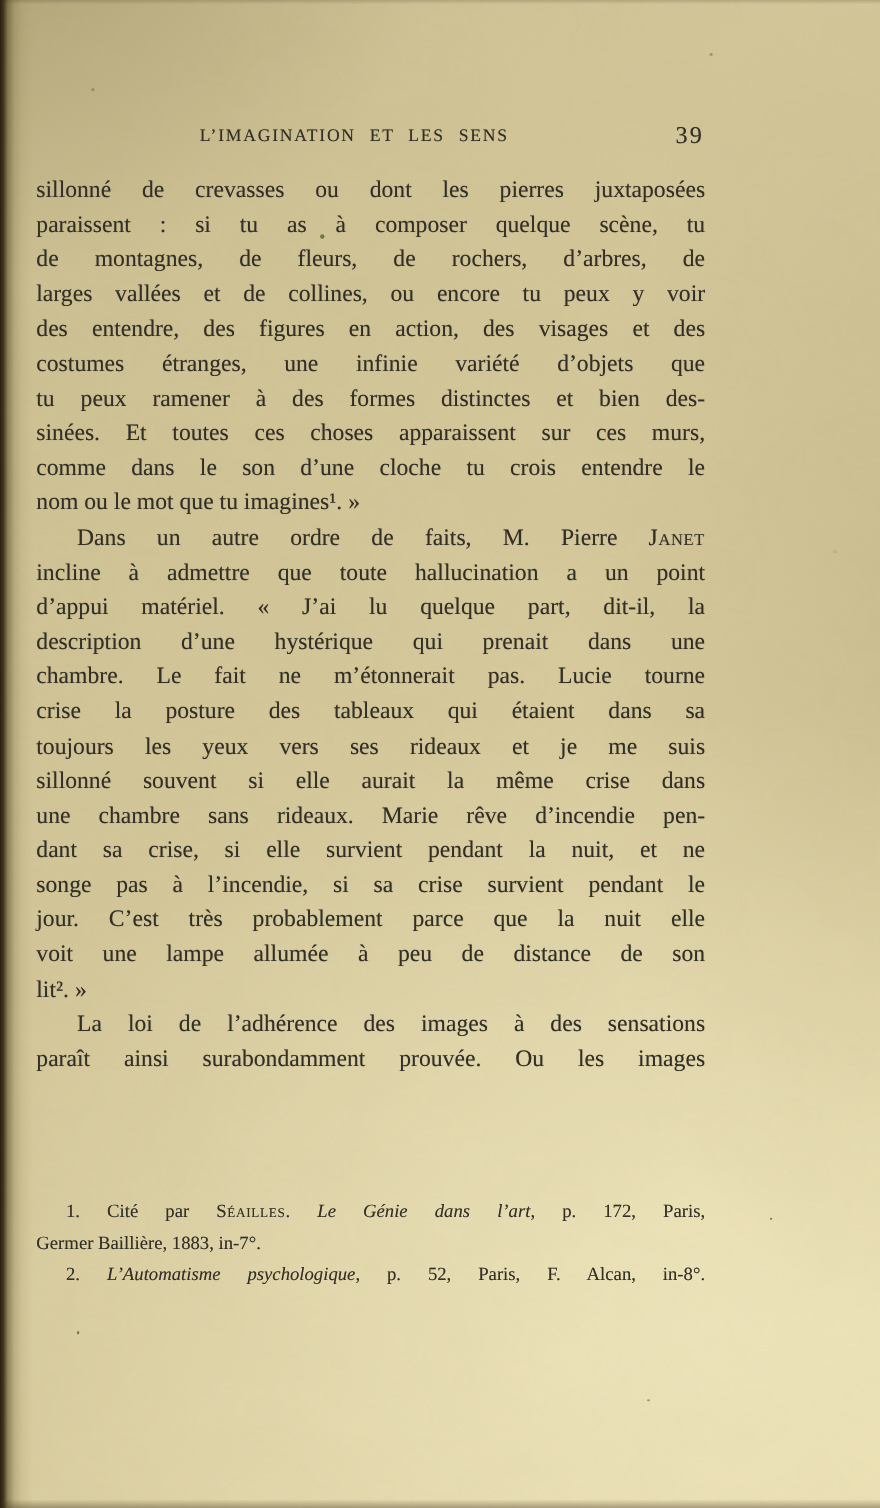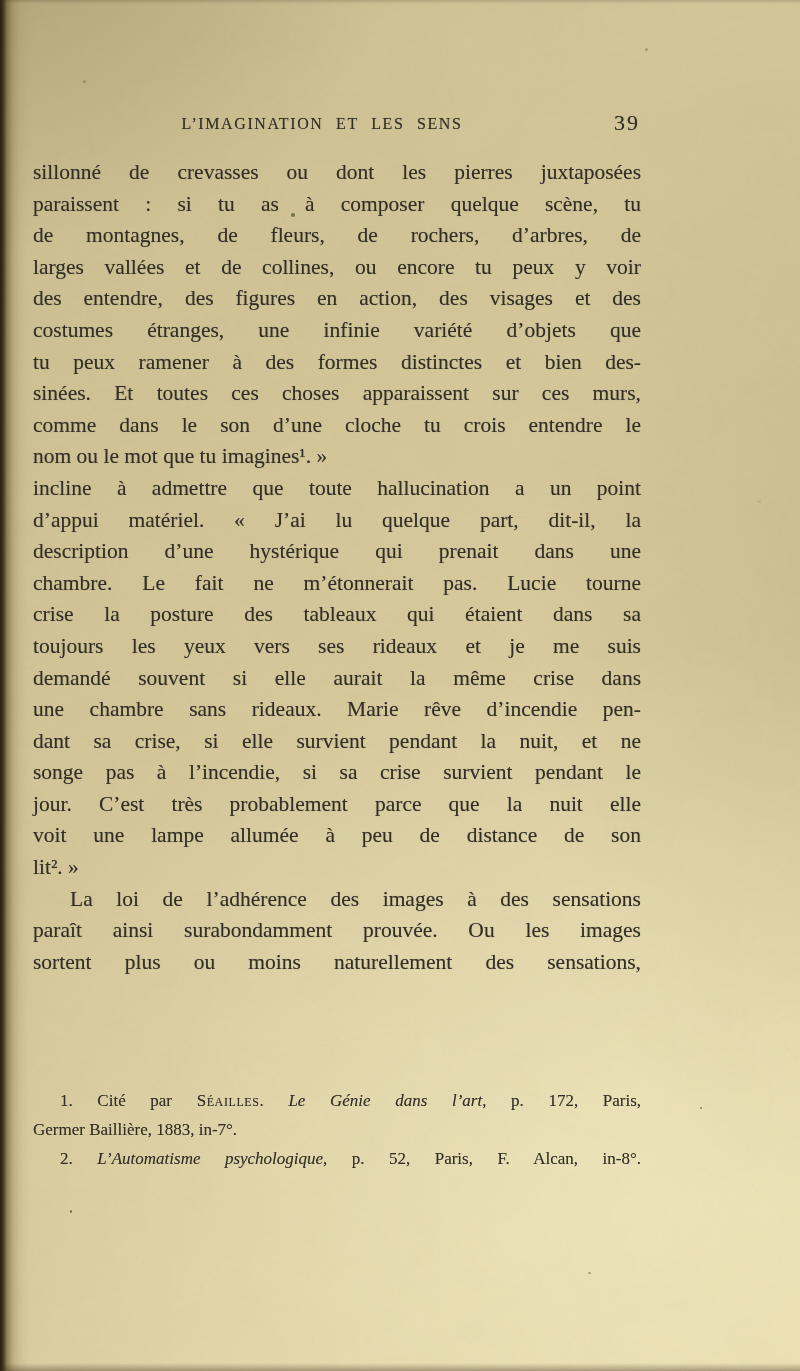--- a/index.html
+++ b/index.html
@@ -108,6 +108,7 @@
         <div class="line noj">nom ou le mot que tu imagines¹. »</div>
       </div>
       <div>
+        <div class="line ind">Dans un autre ordre de faits, M. Pierre <span class="sc">Janet</span></div>
         <div class="line">incline à admettre que toute hallucination a un point</div>
         <div class="line">d’appui matériel. « J’ai lu quelque part, dit-il, la</div>
         <div class="line">description d’une hystérique qui prenait dans une</div>

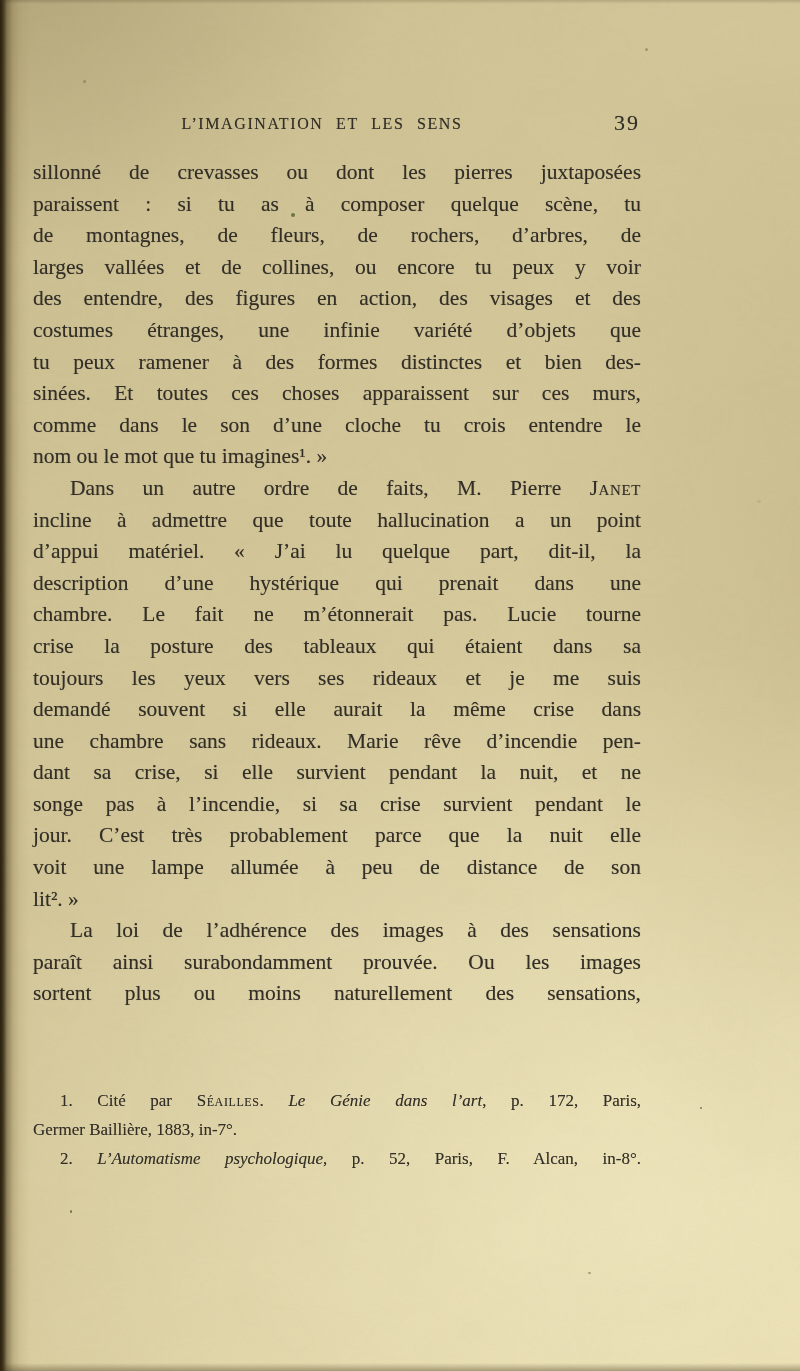--- a/index.html
+++ b/index.html
@@ -115,7 +115,7 @@
         <div class="line">chambre. Le fait ne m’étonnerait pas. Lucie tourne</div>
         <div class="line">crise la posture des tableaux qui étaient dans sa</div>
         <div class="line">toujours les yeux vers ses rideaux et je me suis</div>
-        <div class="line">demandé souvent si elle aurait la même crise dans</div>
+        <div class="line">sillonné souvent si elle aurait la même crise dans</div>
         <div class="line">une chambre sans rideaux. Marie rêve d’incendie pen-</div>
         <div class="line">dant sa crise, si elle survient pendant la nuit, et ne</div>
         <div class="line">songe pas à l’incendie, si sa crise survient pendant le</div>

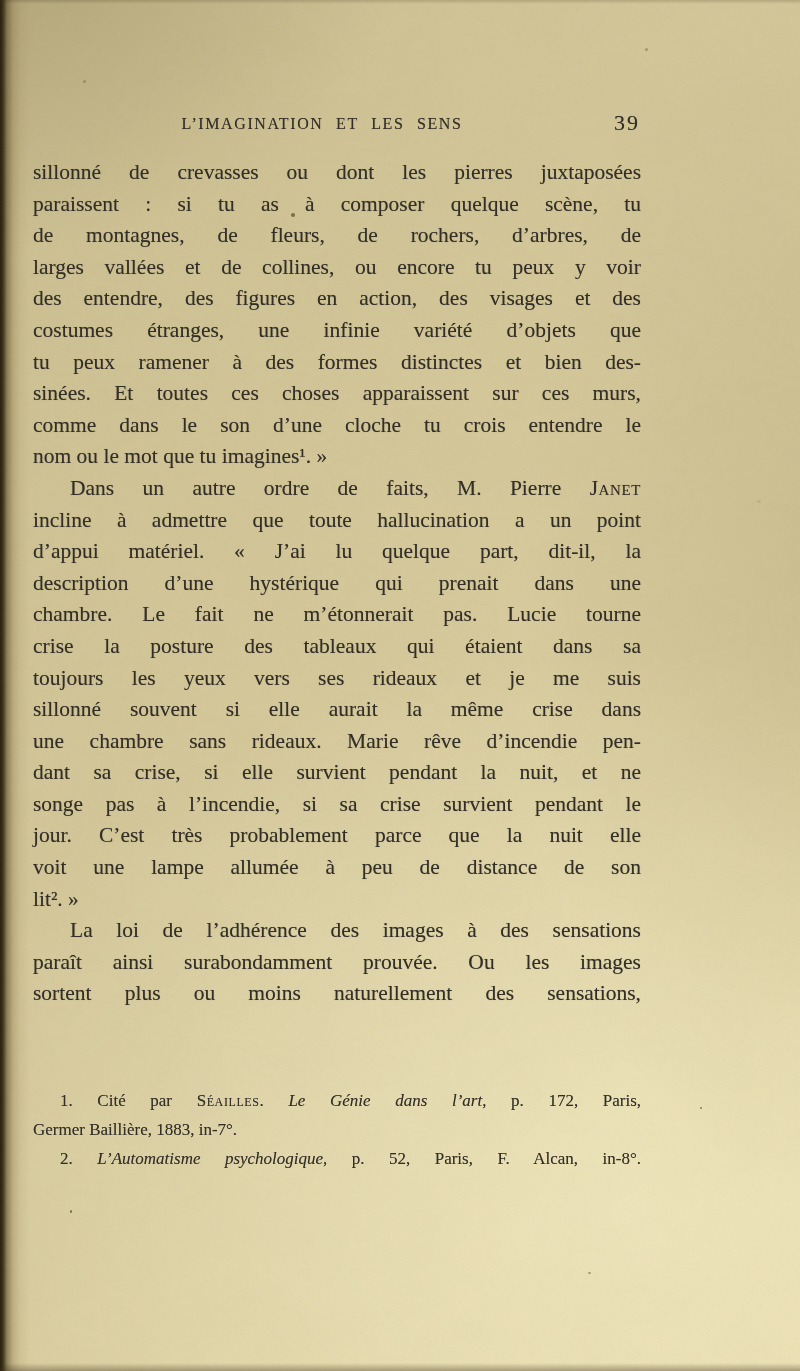--- a/index.html
+++ b/index.html
@@ -126,7 +126,6 @@
       <div>
         <div class="line ind">La loi de l’adhérence des images à des sensations</div>
         <div class="line">paraît ainsi surabondamment prouvée. Ou les images</div>
-        <div class="line">sortent plus ou moins naturellement des sensations,</div>
       </div>
     </div>
 

